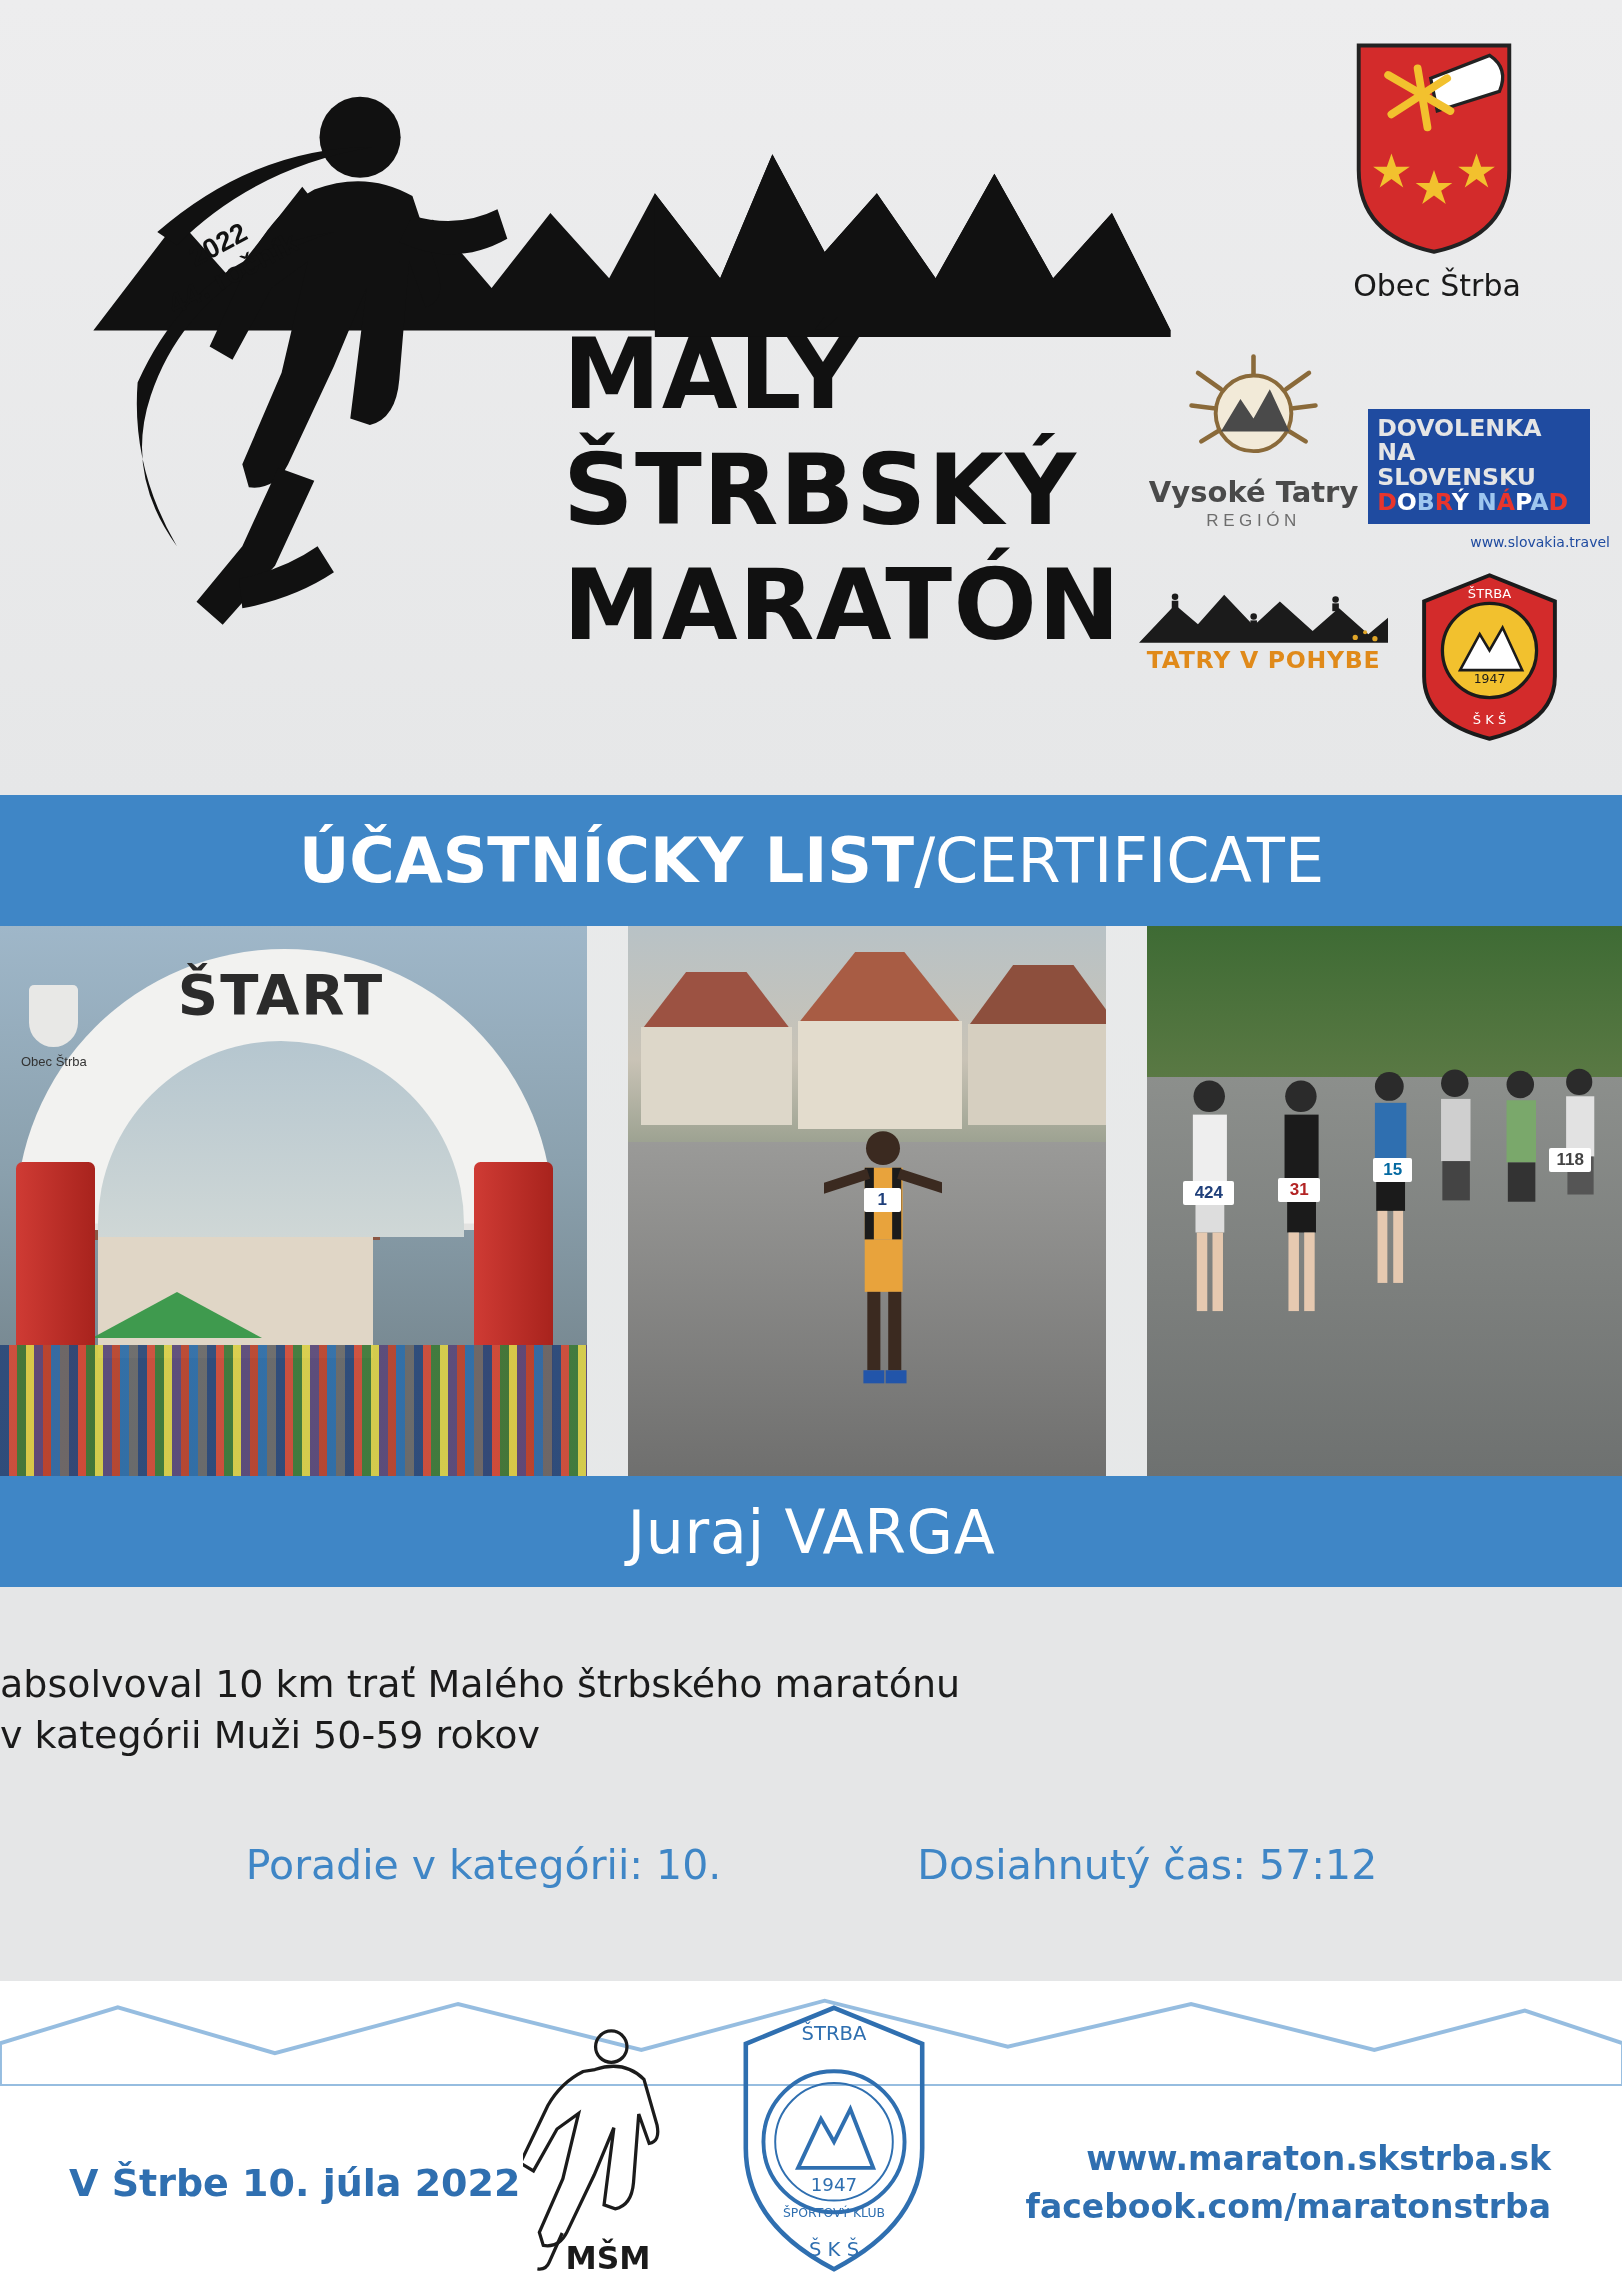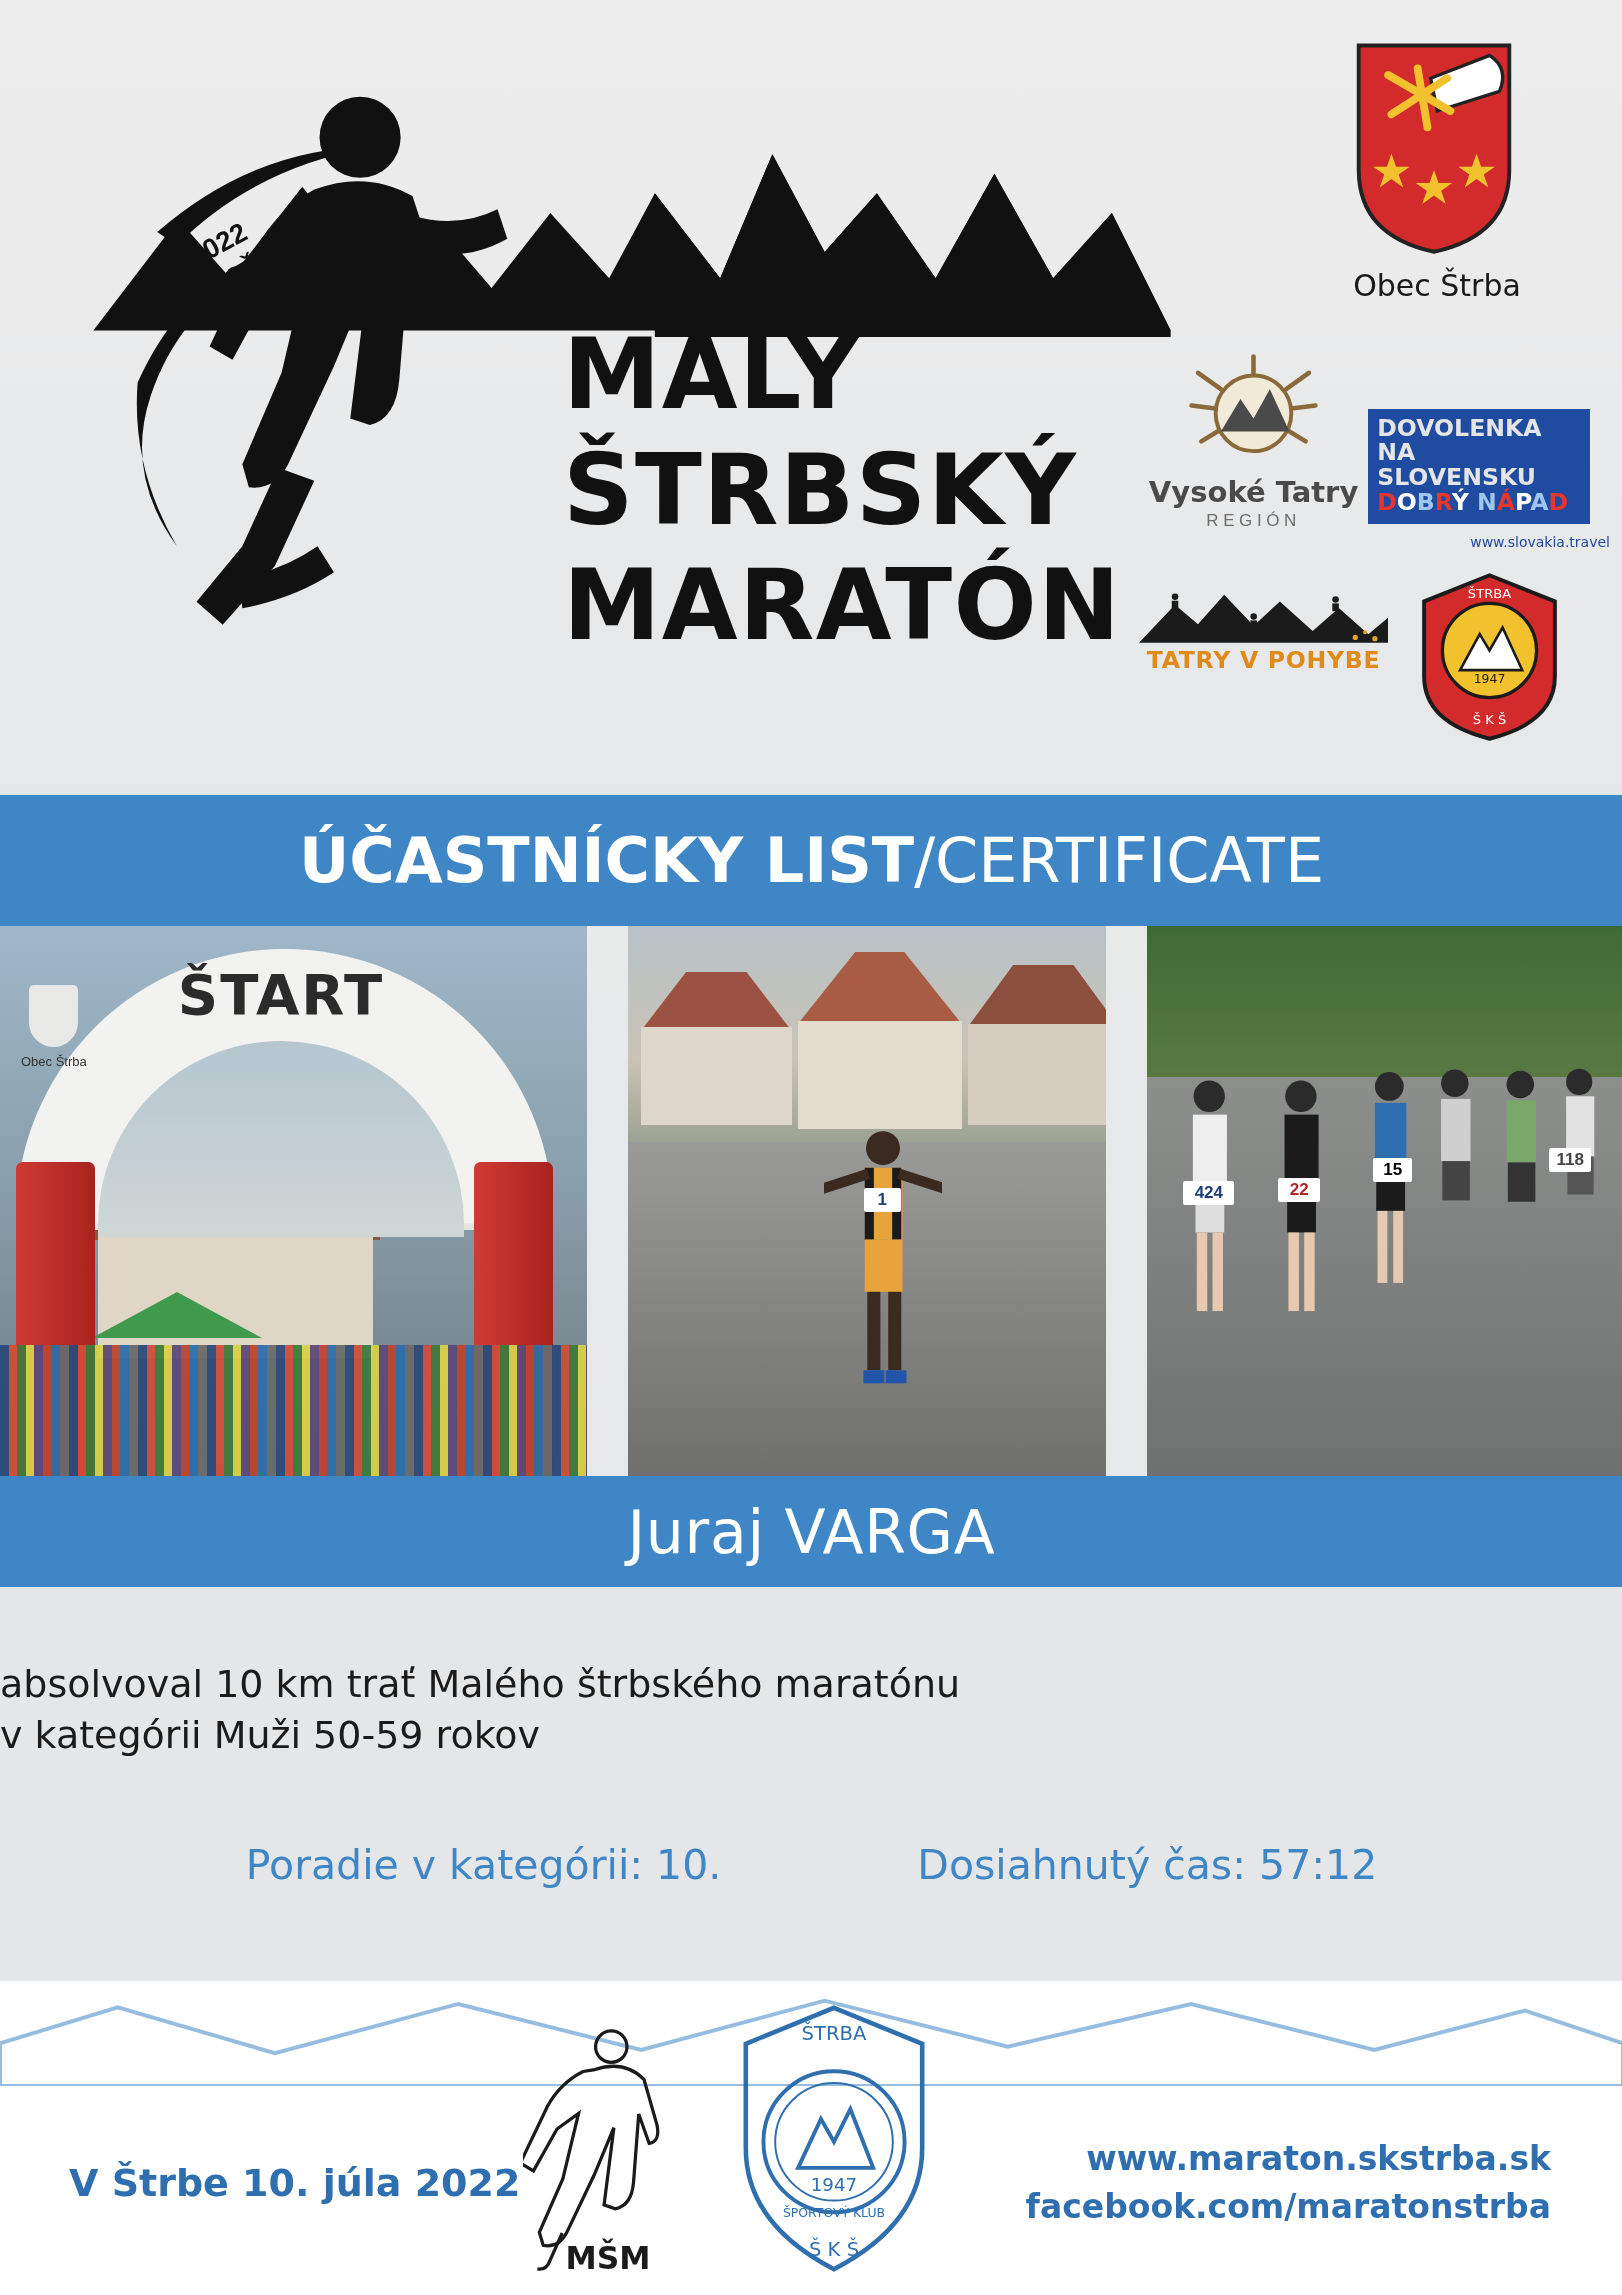--- a/index.html
+++ b/index.html
@@ -504,7 +504,7 @@
     </svg>
     <div class="bib" style="left:36px; top:255px; width:51px; color:#1f3f7a;">424</div>
     <div class="bib" style="left:131px; top:252px; width:42px; color:#b32424;">22</div>
-    <div class="bib" style="left:226px; top:232px; width:39px; color:#000000;">15</div>
+    <div class="bib" style="left:226px; top:232px; width:39px; color:#0369a1;">15</div>
     <div class="bib" style="left:402px; top:222px; width:42px; color:#444;">118</div>
   </div>
 </div>

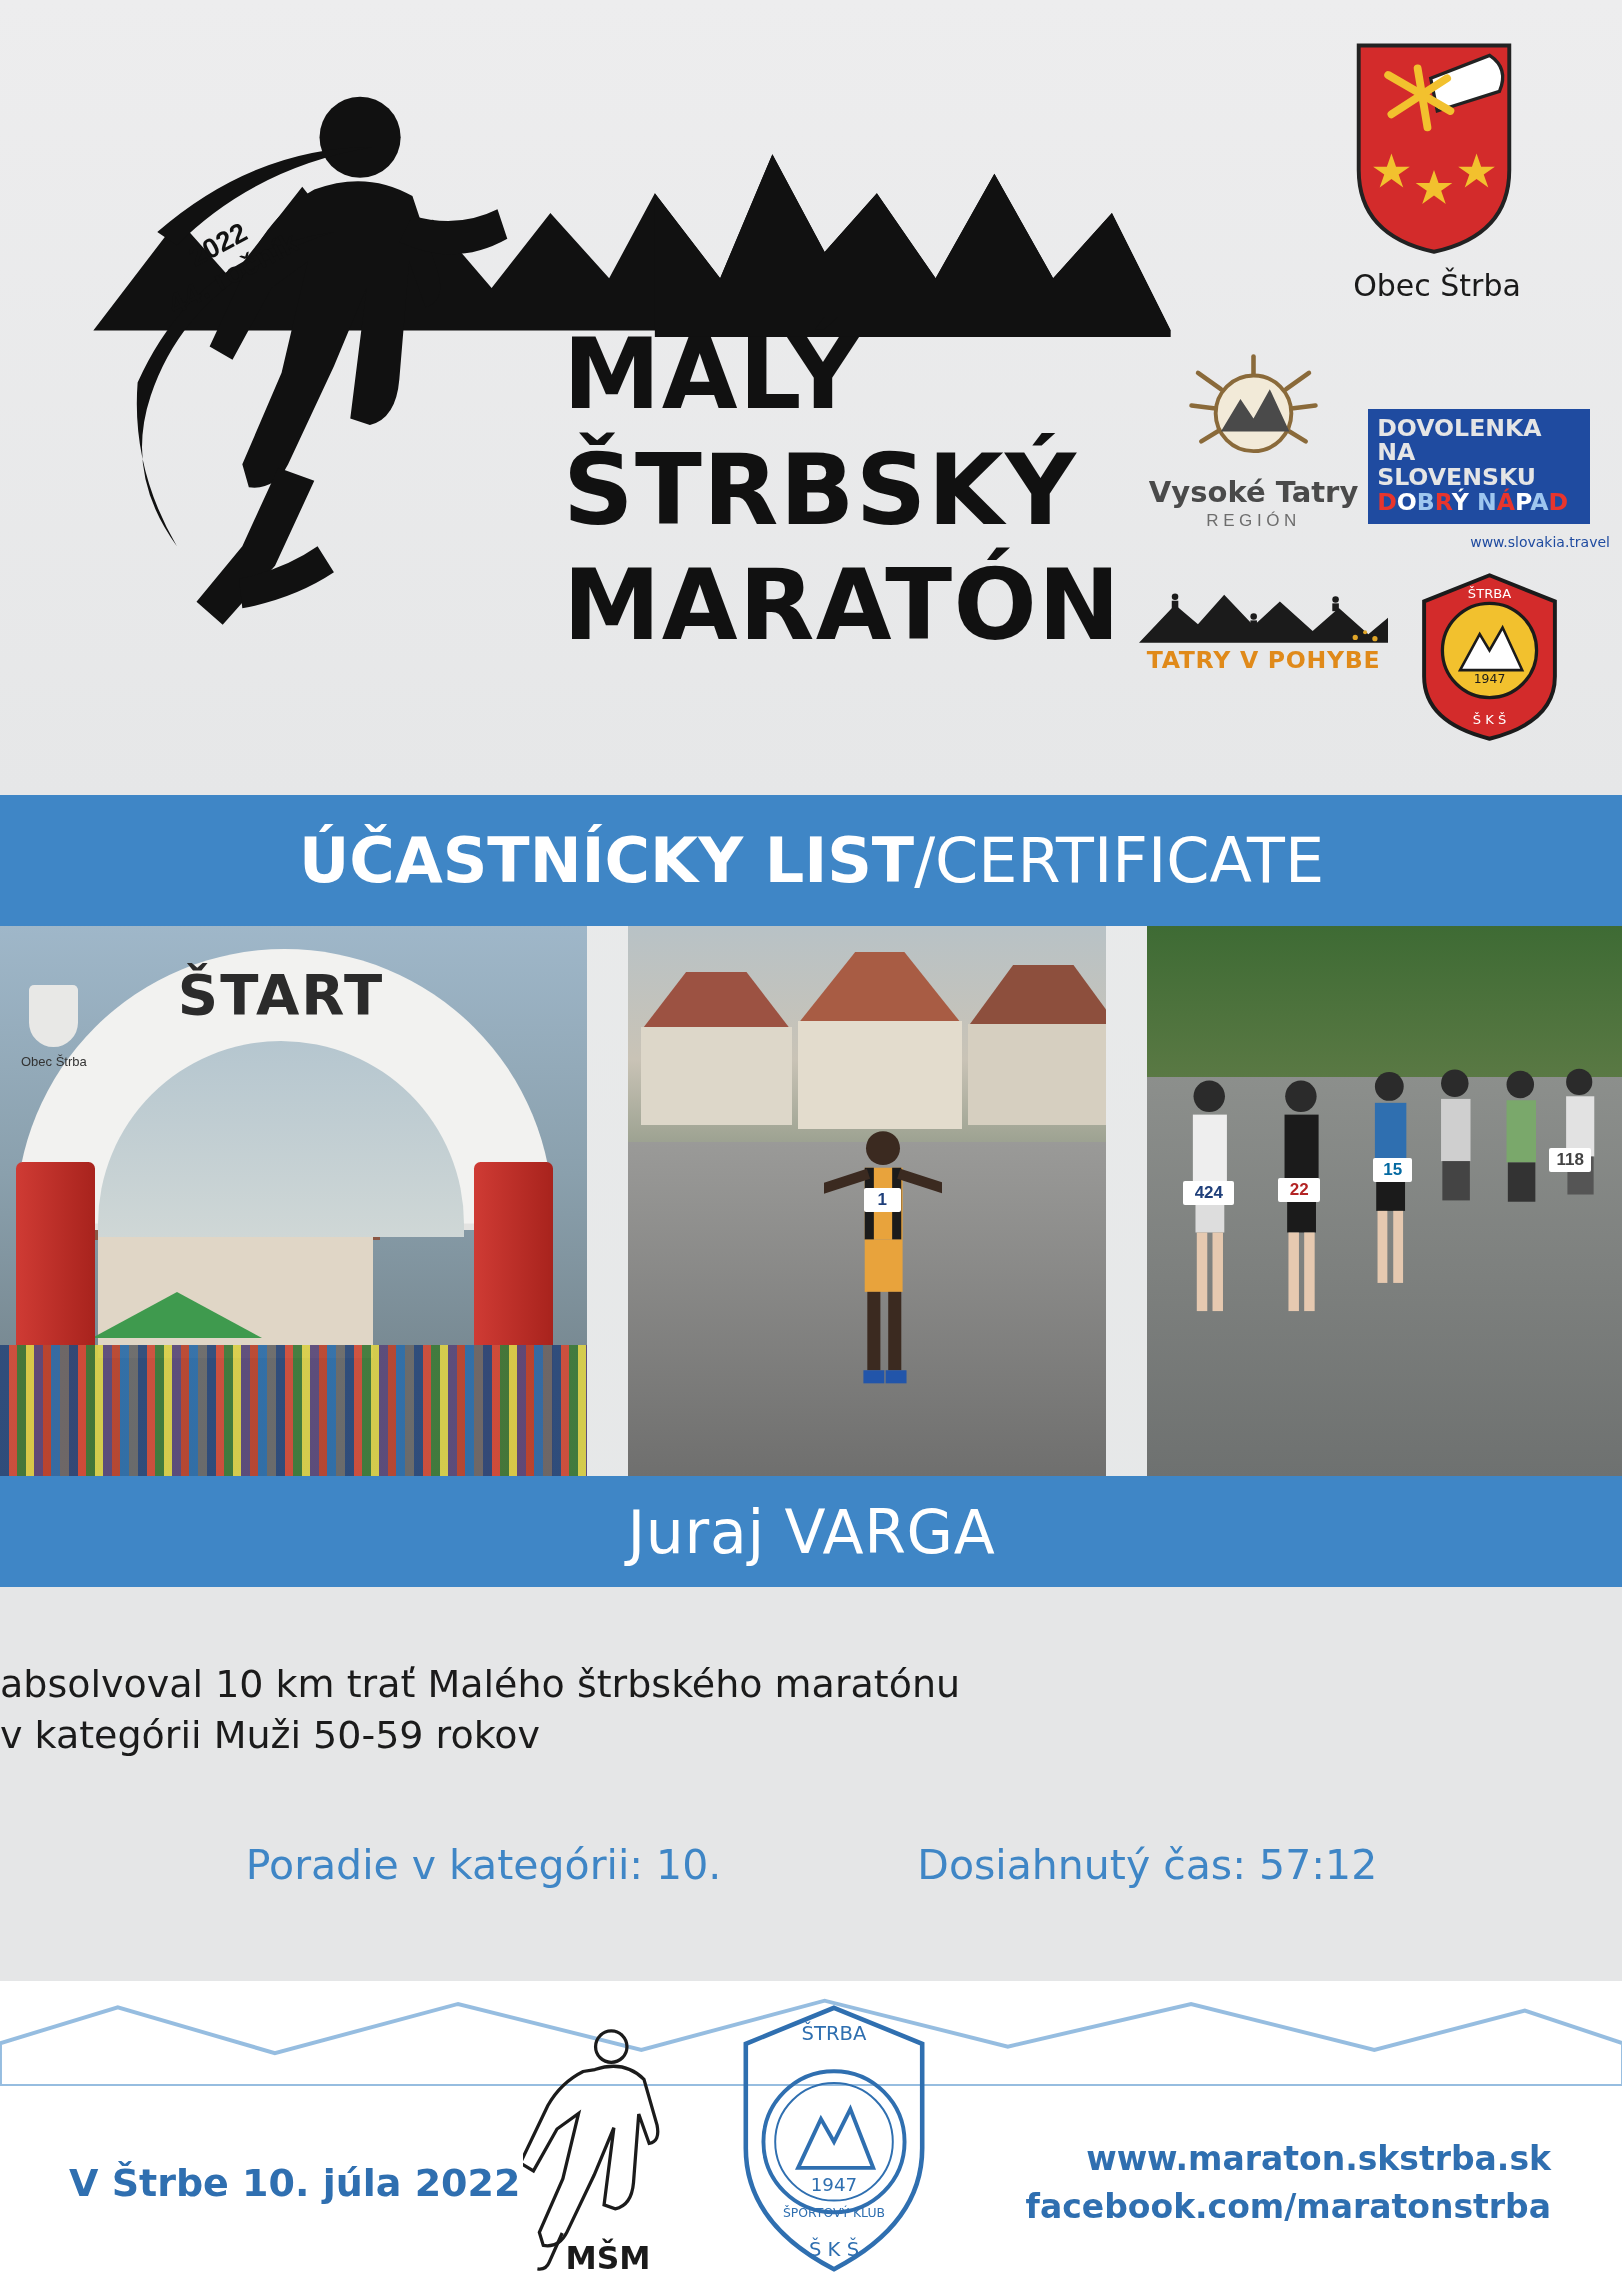--- a/index.html
+++ b/index.html
@@ -503,7 +503,7 @@
       </g>
     </svg>
     <div class="bib" style="left:36px; top:255px; width:51px; color:#1f3f7a;">424</div>
-    <div class="bib" style="left:131px; top:252px; width:42px; color:#b32424;">22</div>
+    <div class="bib" style="left:131px; top:252px; width:42px; color:#b32424;">31</div>
     <div class="bib" style="left:226px; top:232px; width:39px; color:#0369a1;">15</div>
     <div class="bib" style="left:402px; top:222px; width:42px; color:#444;">118</div>
   </div>

